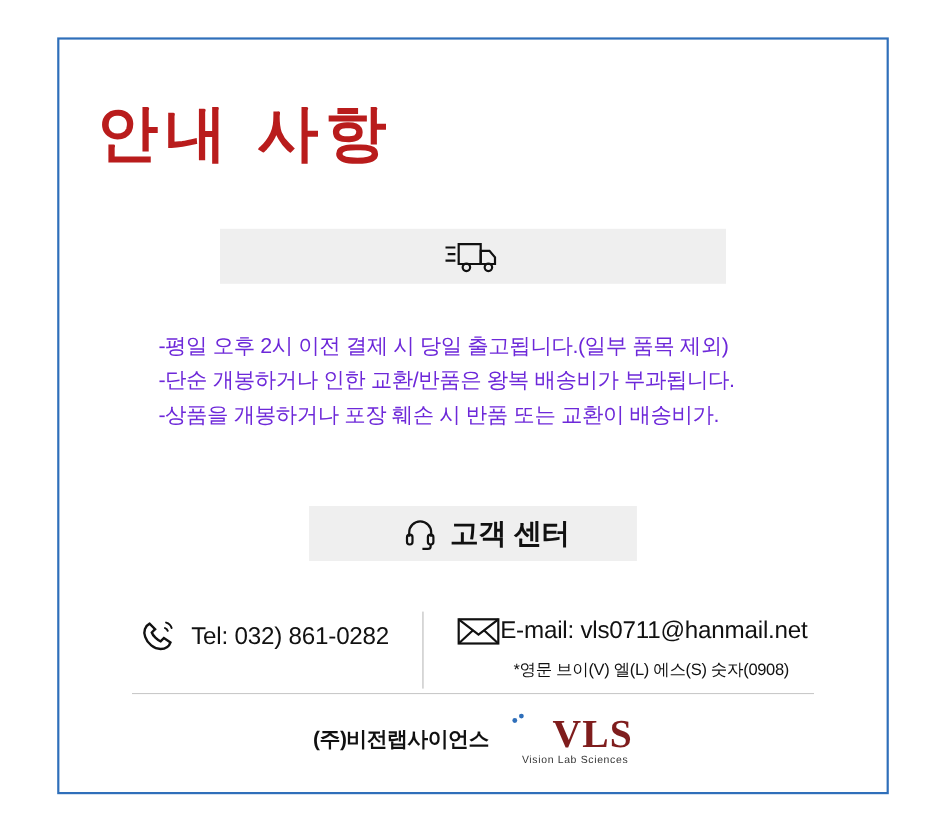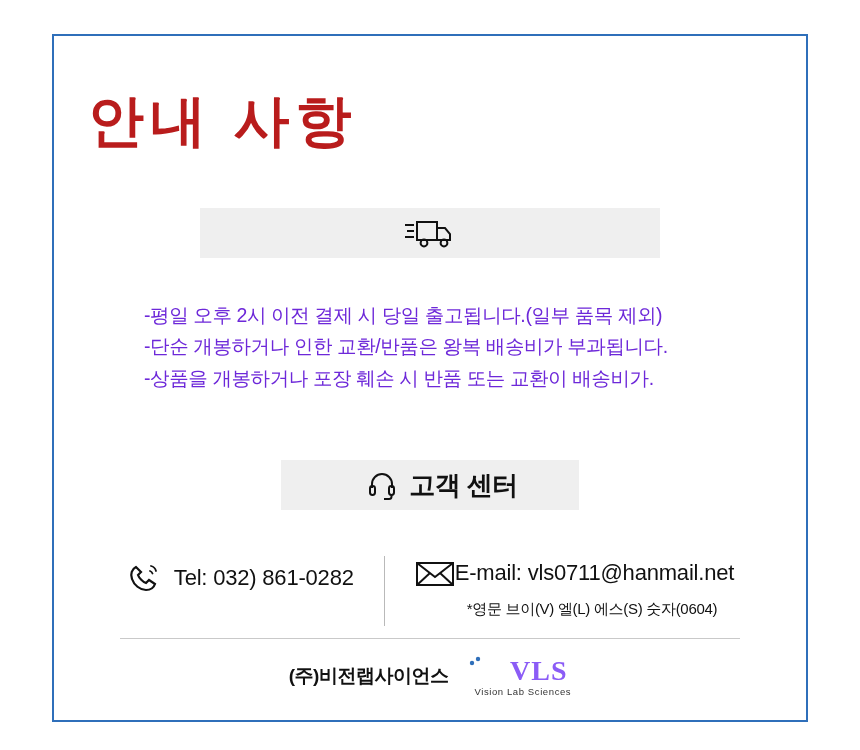--- a/index.html
+++ b/index.html
@@ -275,7 +275,7 @@
           </span>
           <span class="contact-text">E-mail: vls0711@hanmail.net</span>
         </div>
-        <div class="email-note">*영문 브이(V) 엘(L) 에스(S) 숫자(0604)</div>
+        <div class="email-note">*영문 브이(V) 엘(L) 에스(S) 숫자(0908)</div>
       </div>
     </div>
 

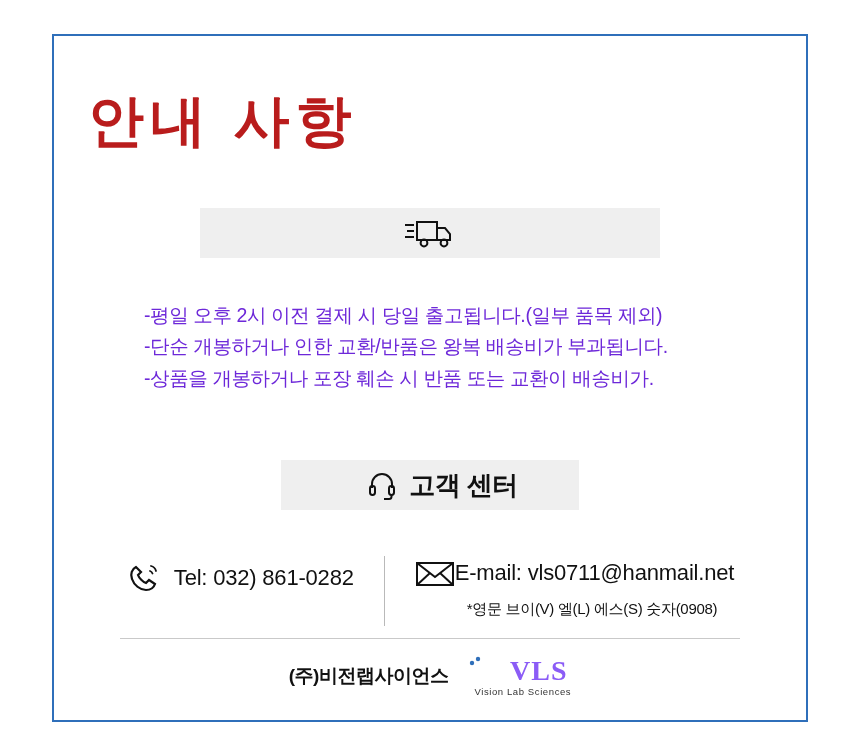--- a/index.html
+++ b/index.html
@@ -178,10 +178,10 @@
   }
 
   .logo-mark {
-    font-size: 28px;
+    font-size: 36px;
     font-weight: bold;
     font-family: "Liberation Serif", serif;
-    color: #8b5cf6;
+    color: #7f1d1d;
     letter-spacing: 1px;
     margin-left: 32px;
   }

